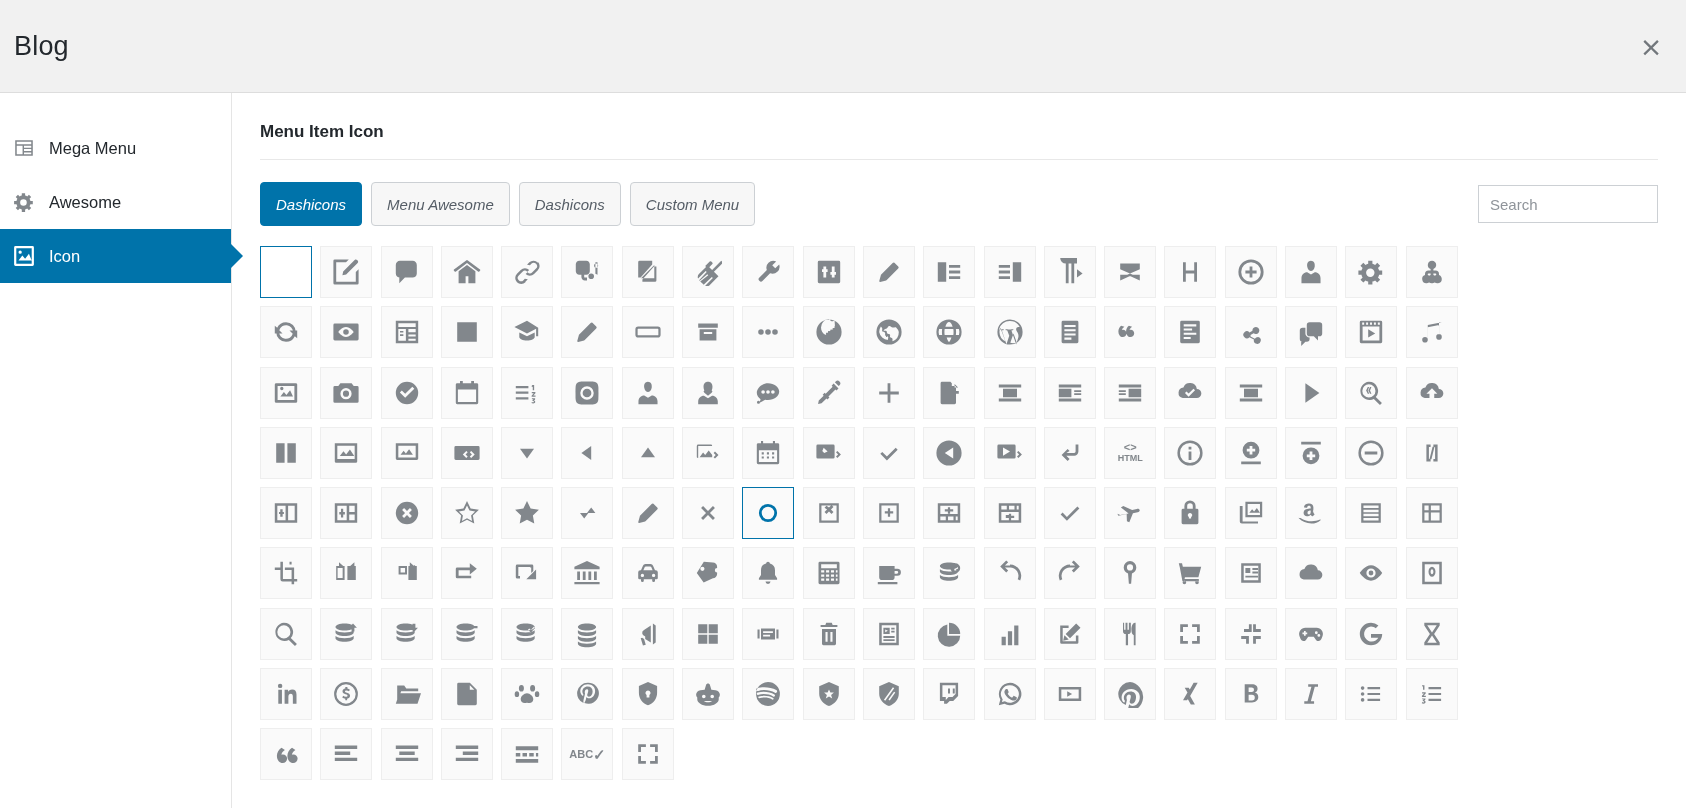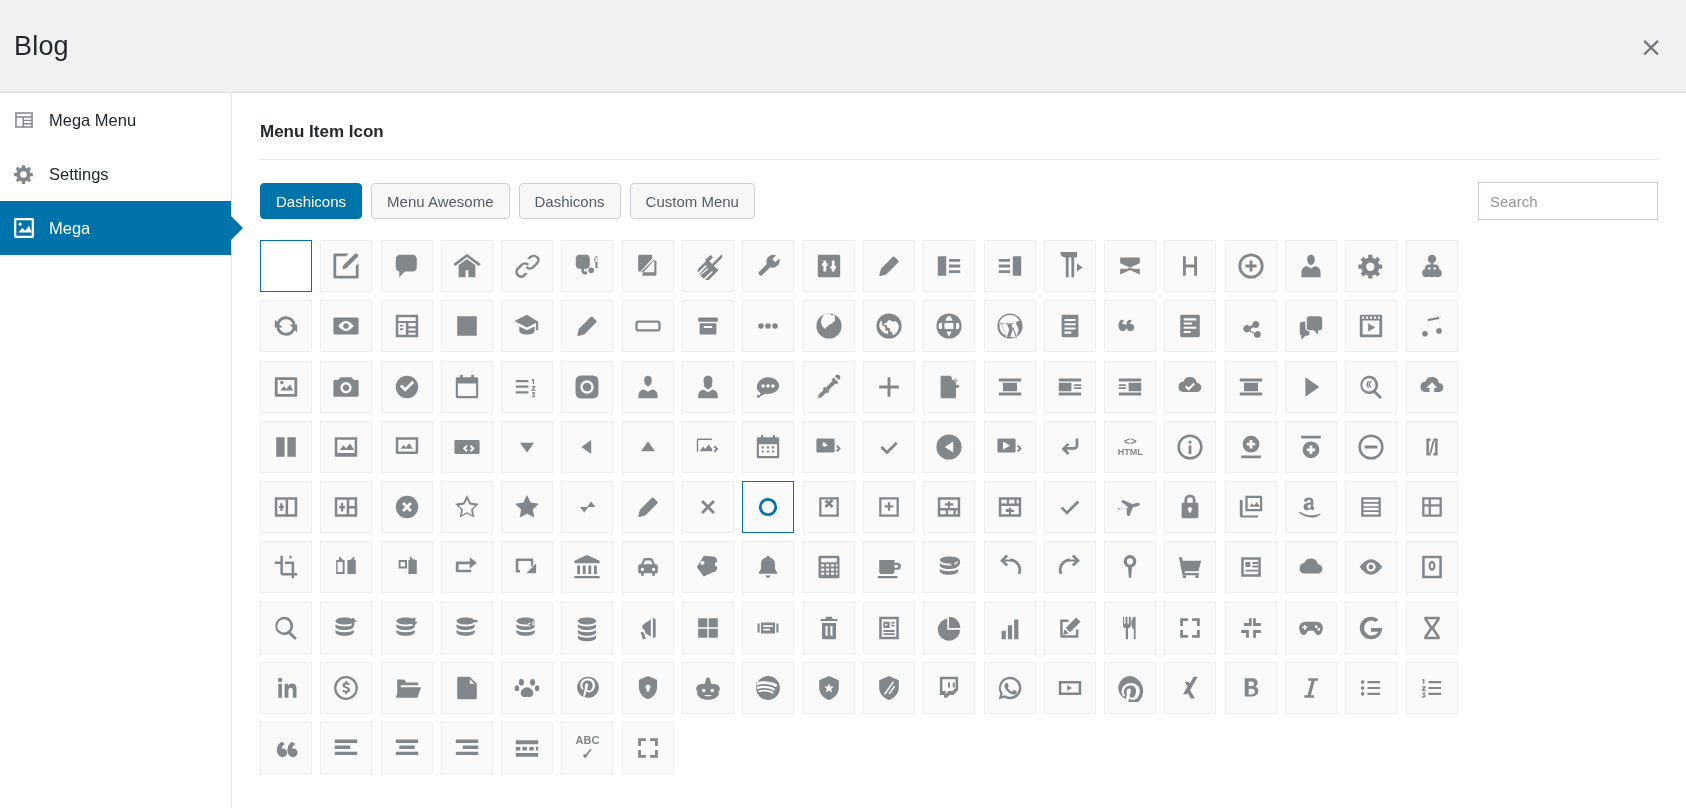--- a/index.html
+++ b/index.html
@@ -49,7 +49,7 @@
     flex: 0 0 232px;
     background: #ffffff;
     border-right: 1px solid #e5e5e5;
-    padding-top: 0;
+    padding-top: 28px;
   }
   .nav-item {
     position: relative;

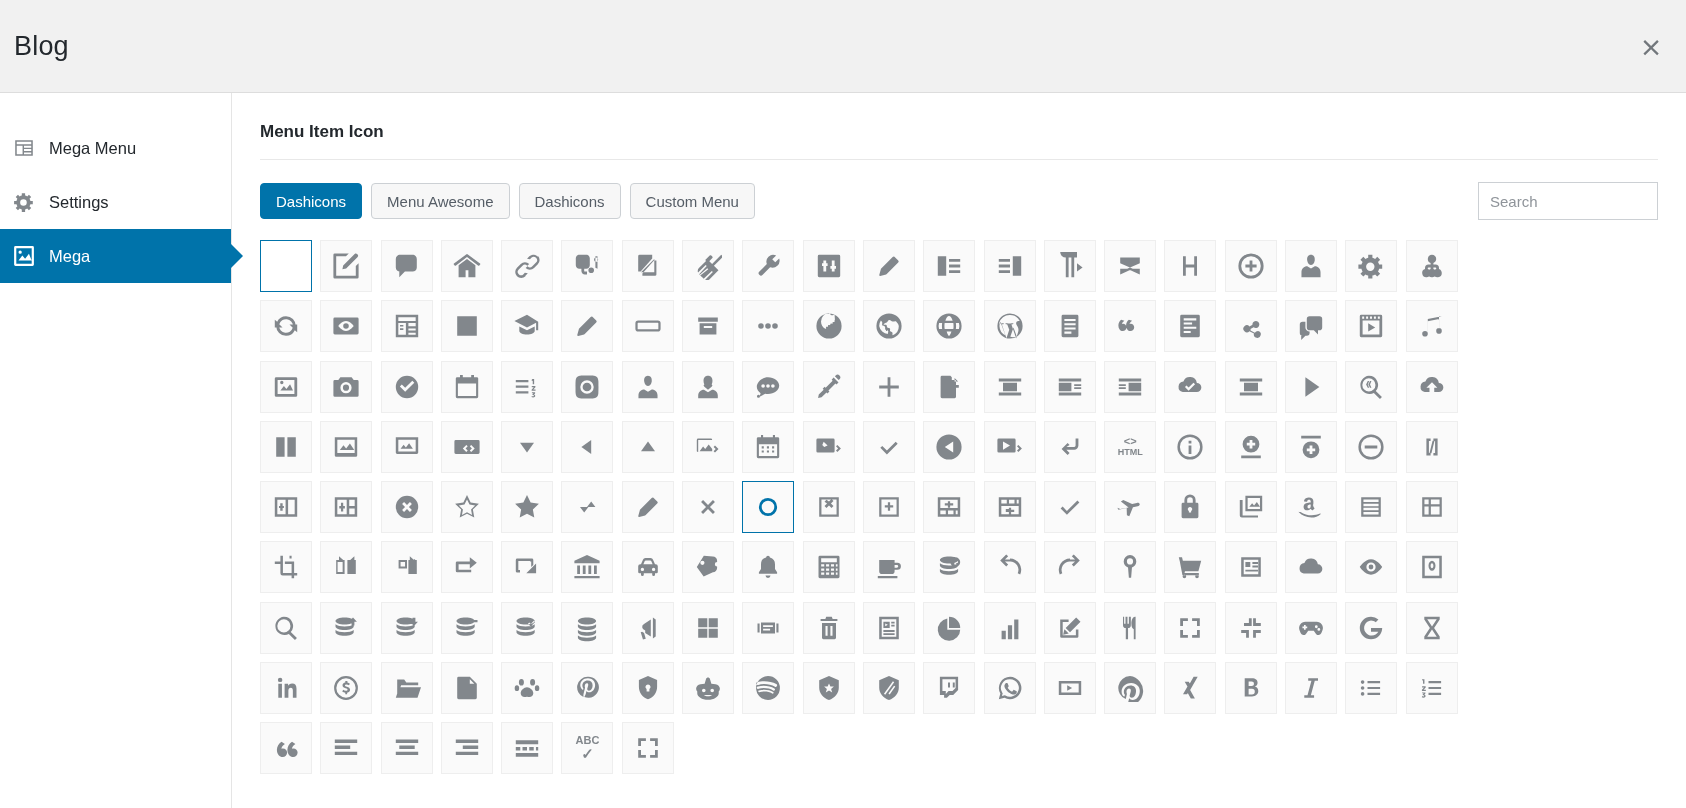--- a/index.html
+++ b/index.html
@@ -183,7 +183,7 @@
             <path fill="#82878c" d="M18 12h-2.18c-.17.7-.44 1.35-.82 1.93l1.54 1.54-2.07 2.07-1.54-1.54c-.58.38-1.23.65-1.93.82V19H8v-2.18c-.7-.17-1.35-.44-1.93-.82l-1.54 1.54-2.07-2.07 1.54-1.54c-.38-.58-.65-1.23-.82-1.93H1V9h2.18c.17-.7.44-1.35.82-1.93L2.46 5.53l2.07-2.07L6.07 5c.58-.38 1.23-.65 1.93-.82V2h3v2.18c.7.17 1.35.44 1.93.82l1.54-1.54 2.07 2.07L15 7.07c.38.58.65 1.23.82 1.93H18v3zm-8.5 1.5a3 3 0 100-6 3 3 0 000 6z"></path>
           </svg>
       </span>
-      <span>Settings</span>
+      <span>Awesome</span>
     </div>
 
     <div class="nav-item active">

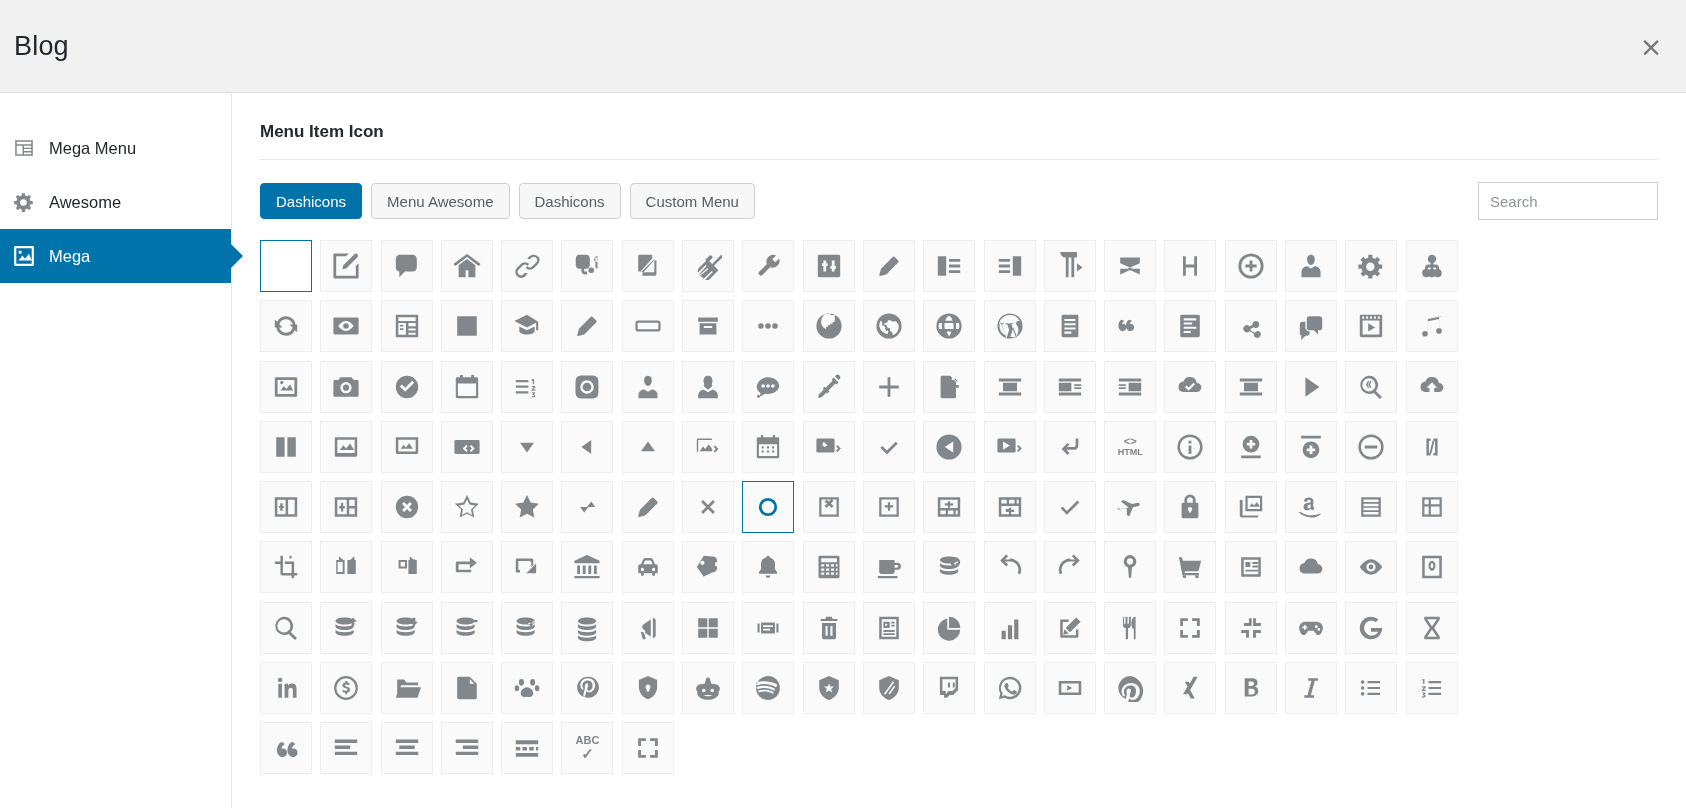--- a/index.html
+++ b/index.html
@@ -105,7 +105,7 @@
   }
   #tabs { display: flex; gap: 9px; }
   .tab {
-    height: 36px;
+    height: 44px;
     padding: 0 15px;
     display: flex;
     align-items: center;
@@ -116,6 +116,7 @@
     border-radius: 4px;
     cursor: pointer;
     white-space: nowrap;
+    font-style: italic;
   }
   .tab.active {
     background: #0073aa;

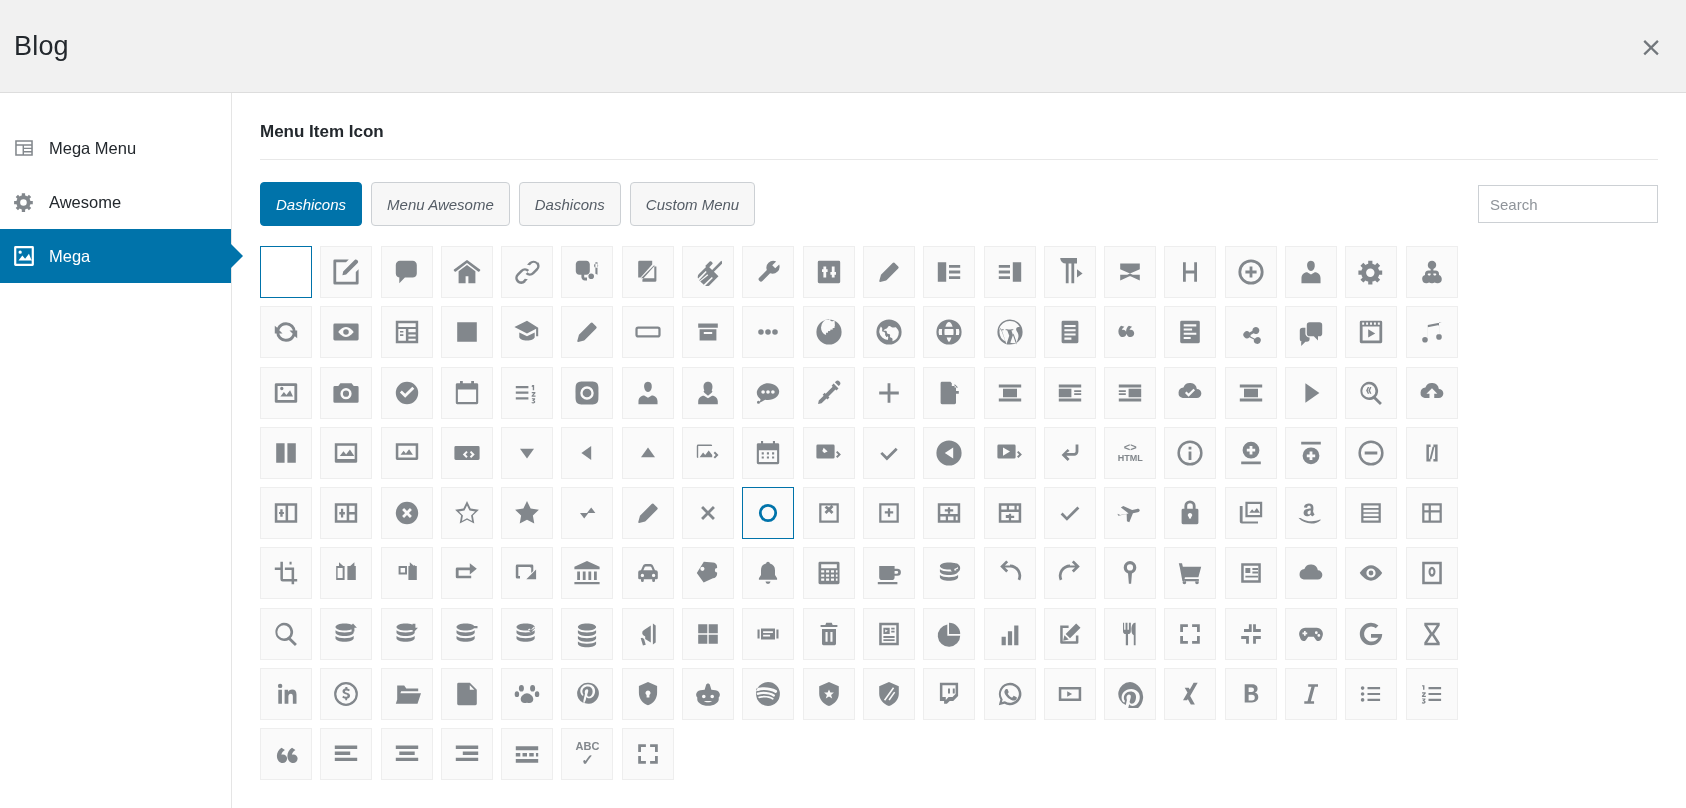--- a/index.html
+++ b/index.html
@@ -193,7 +193,7 @@
             <path fill="#ffffff" d="M2.25 1h15.5A1.25 1.25 0 0119 2.25v15.5A1.25 1.25 0 0117.75 19H2.25A1.25 1.25 0 011 17.75V2.25A1.25 1.25 0 012.25 1zM17 17V3H3v14h14zM5 14l3.5-4.5 2.5 3 3.5-4.5L17 14H5zM6.5 8a1.5 1.5 0 110-3 1.5 1.5 0 010 3z"></path>
           </svg>
       </span>
-      <span>Mega</span>
+      <span>Icon</span>
     </div>
 
   </div>

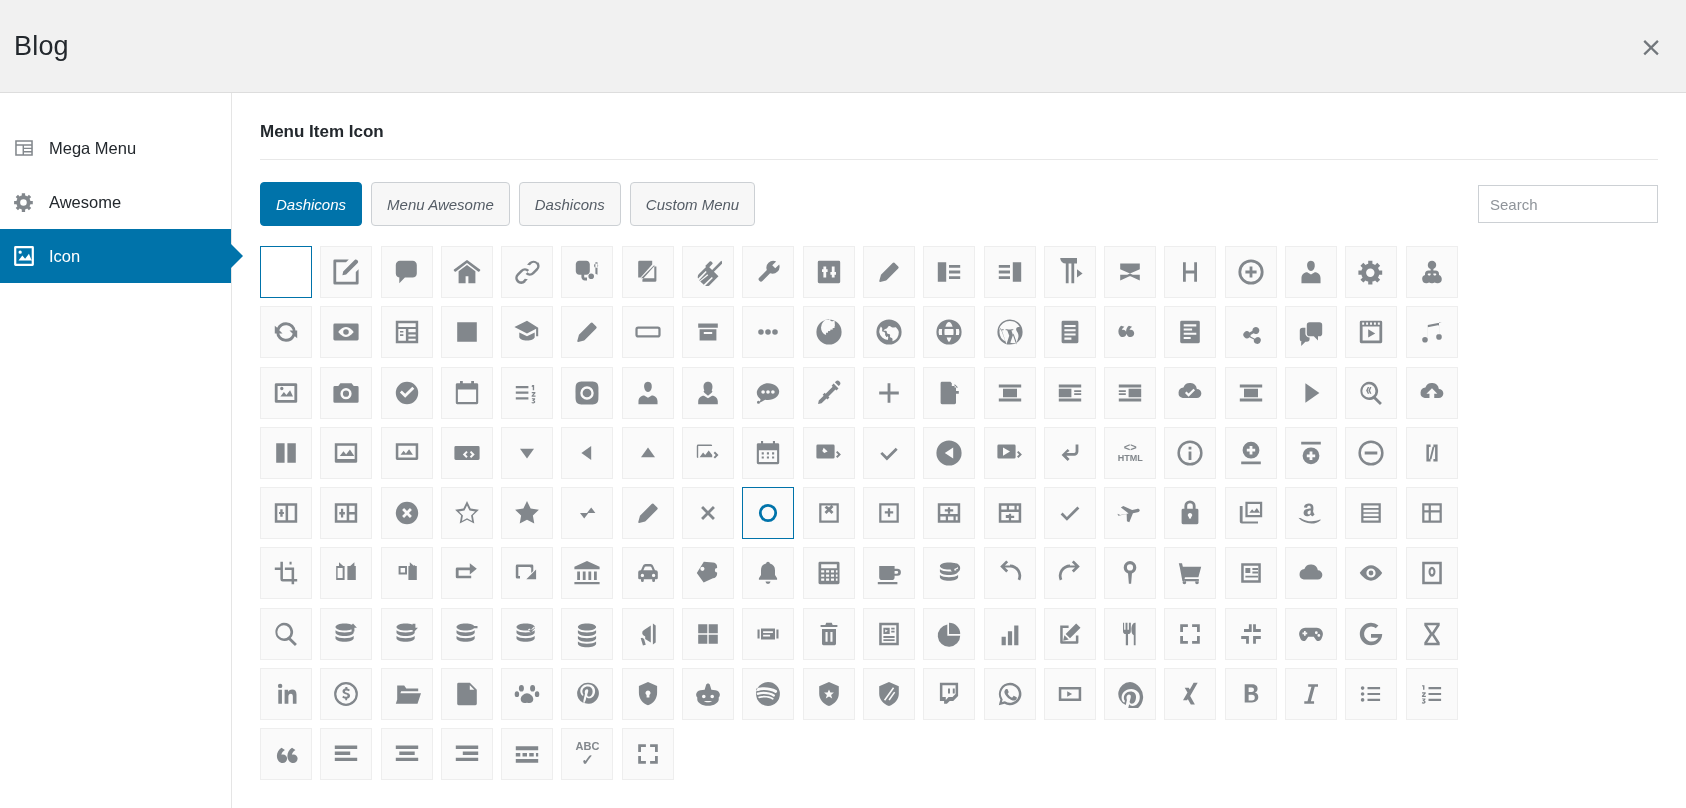--- a/index.html
+++ b/index.html
@@ -1037,7 +1037,7 @@
           </svg>
         </div>
         <div class="icon-cell">
-          <div style="display: flex; flex-direction: column; align-items: center; line-height: 1.05; color: inherit; text-align: right;">
+          <div style="display: flex; flex-direction: row; align-items: center; line-height: 1.05; color: inherit; text-align: right;">
             <span style="font-family: &quot;Liberation Sans&quot;, sans-serif; font-weight: 700; font-size: 11px;">ABC</span>
             <span style="font-family: &quot;Liberation Sans&quot;, sans-serif; font-weight: 700; font-size: 15px;">✓</span>
           </div>

